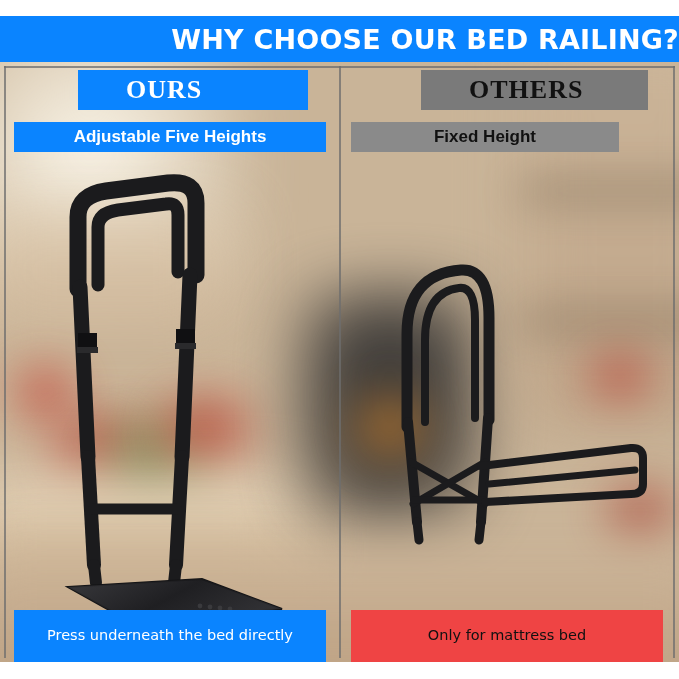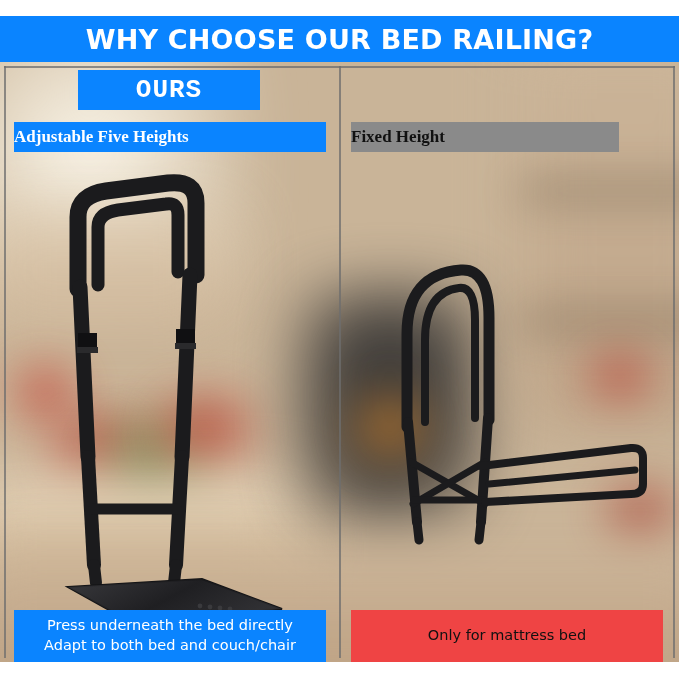--- a/index.html
+++ b/index.html
@@ -28,7 +28,7 @@
     background: #0a84ff;
     display: flex;
     align-items: center;
-    justify-content: center;
+    justify-content: flex-end;
   }
   .header-title {
     color: #ffffff;

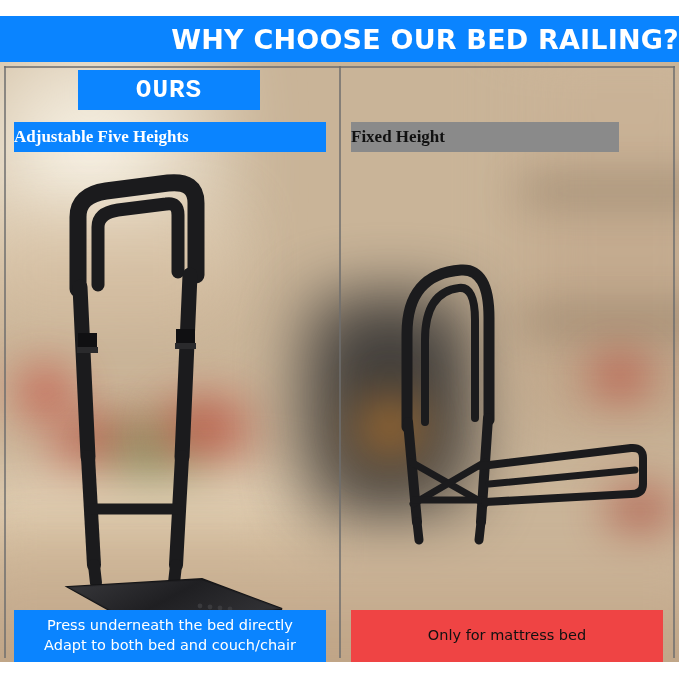--- a/index.html
+++ b/index.html
@@ -75,9 +75,10 @@
     position: absolute;
     display: flex;
     align-items: center;
-    justify-content: center;
+    justify-content: flex-start;
     font-weight: bold;
-    font-family: Liberation Mono, monospace;
+    font-family: Liberation Serif, serif;
+    padding-left: 48px;
   }
   .pill-ours {
     left: 78px;

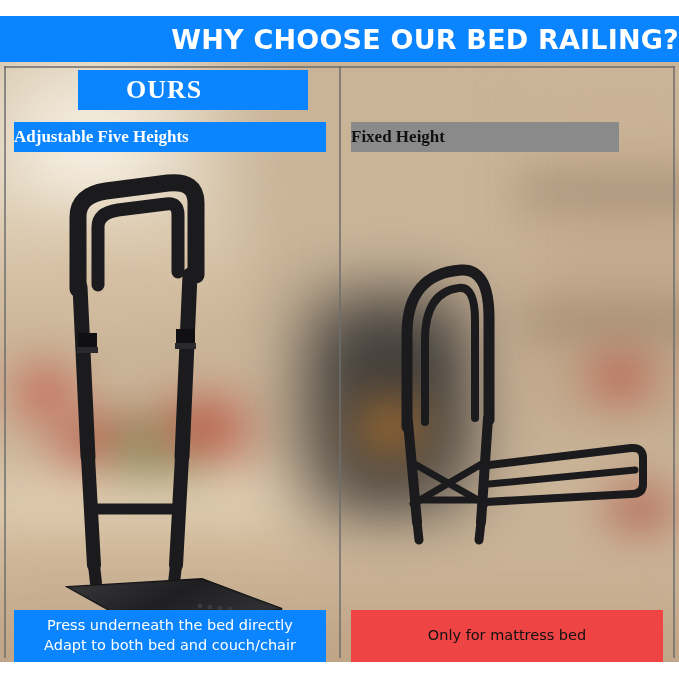--- a/index.html
+++ b/index.html
@@ -281,6 +281,9 @@
     <div class="pill pill-ours">
       <span>OURS</span>
     </div>
+    <div class="pill pill-others">
+      <span>OTHERS</span>
+    </div>
 
     <div class="bar-sub bar-ours-sub">
       <span>Adjustable Five Heights</span>

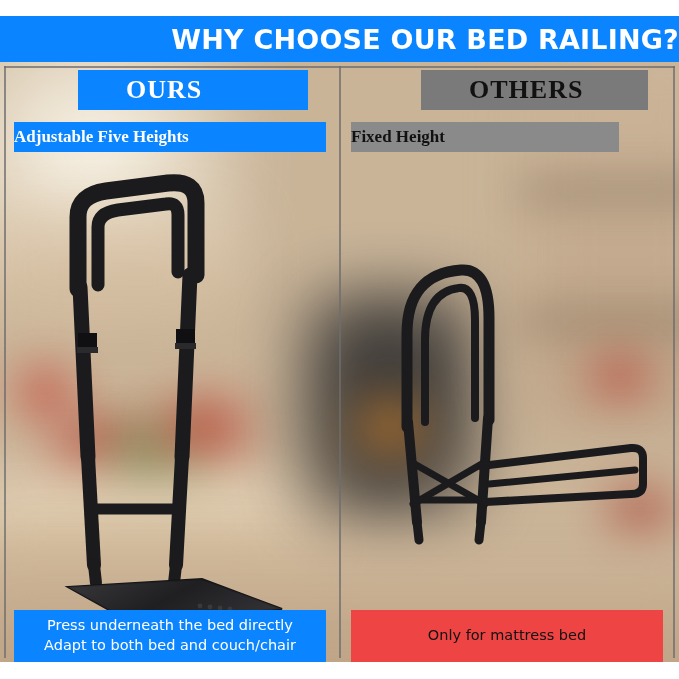--- a/index.html
+++ b/index.html
@@ -104,9 +104,10 @@
     position: absolute;
     display: flex;
     align-items: center;
+    justify-content: center;
     font-weight: bold;
     font-size: 17px;
-    font-family: Liberation Serif, serif;
+    font-family: Liberation Sans, sans-serif;
   }
   .bar-ours-sub {
     left: 14px;

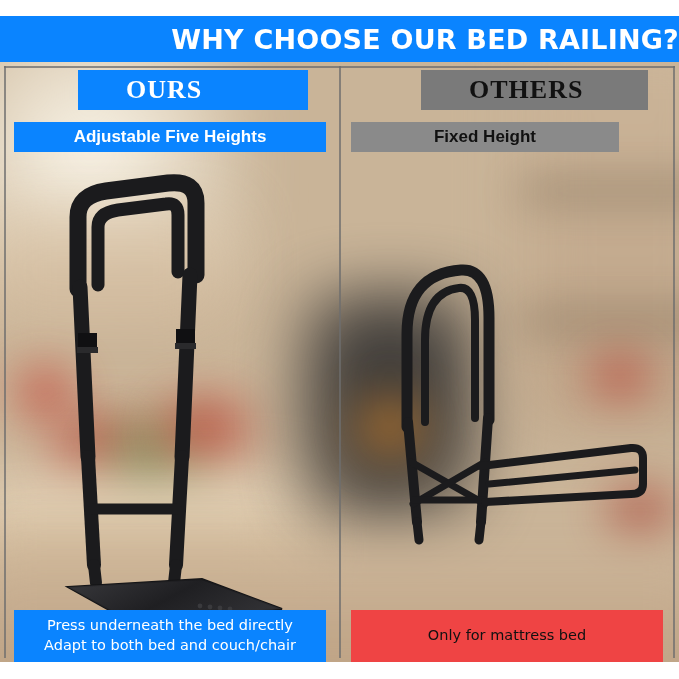--- a/index.html
+++ b/index.html
@@ -295,7 +295,6 @@
 
     <div class="caption caption-ours">
       <div>Press underneath the bed directly</div>
-      <div>Adapt to both bed and couch/chair</div>
     </div>
     <div class="caption caption-others">
       <div>Only for mattress bed</div>

